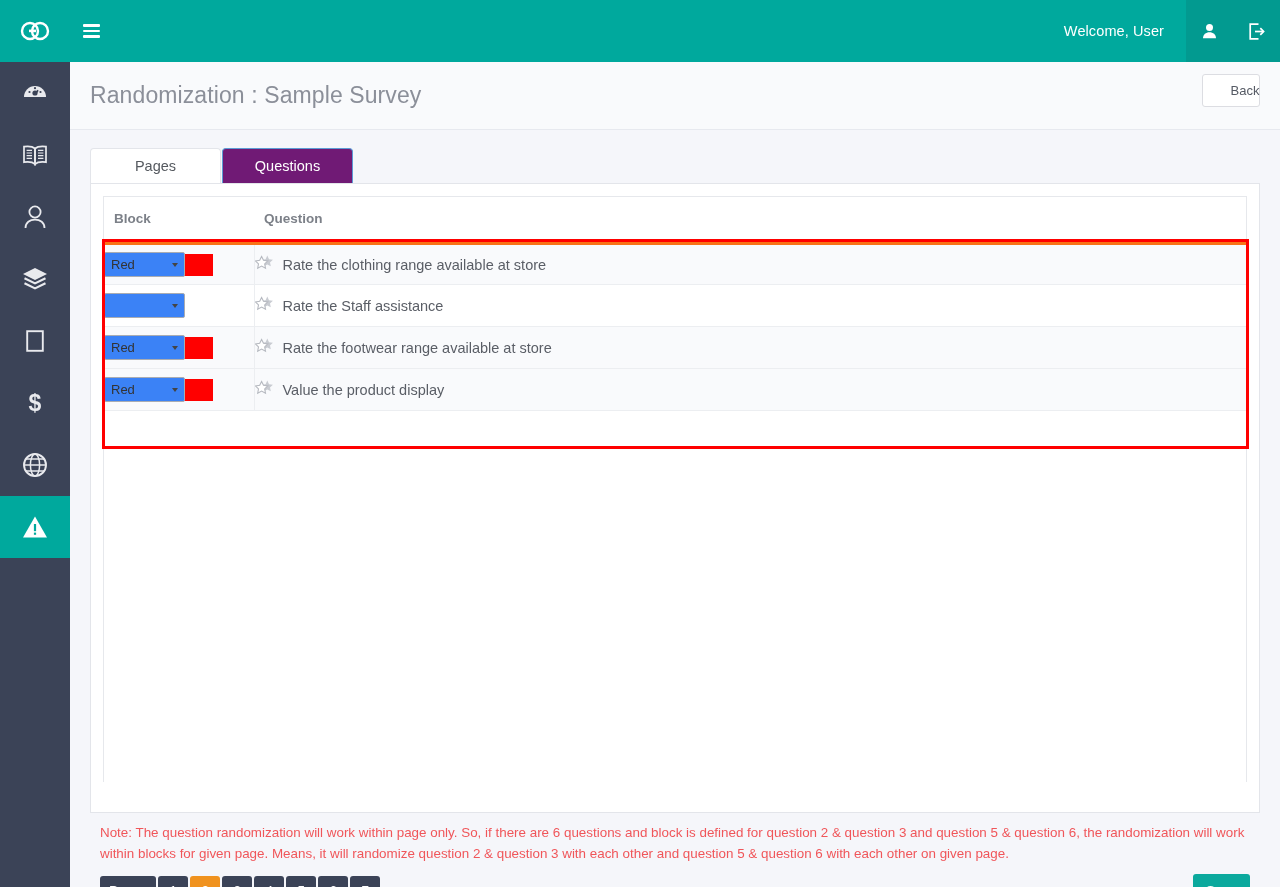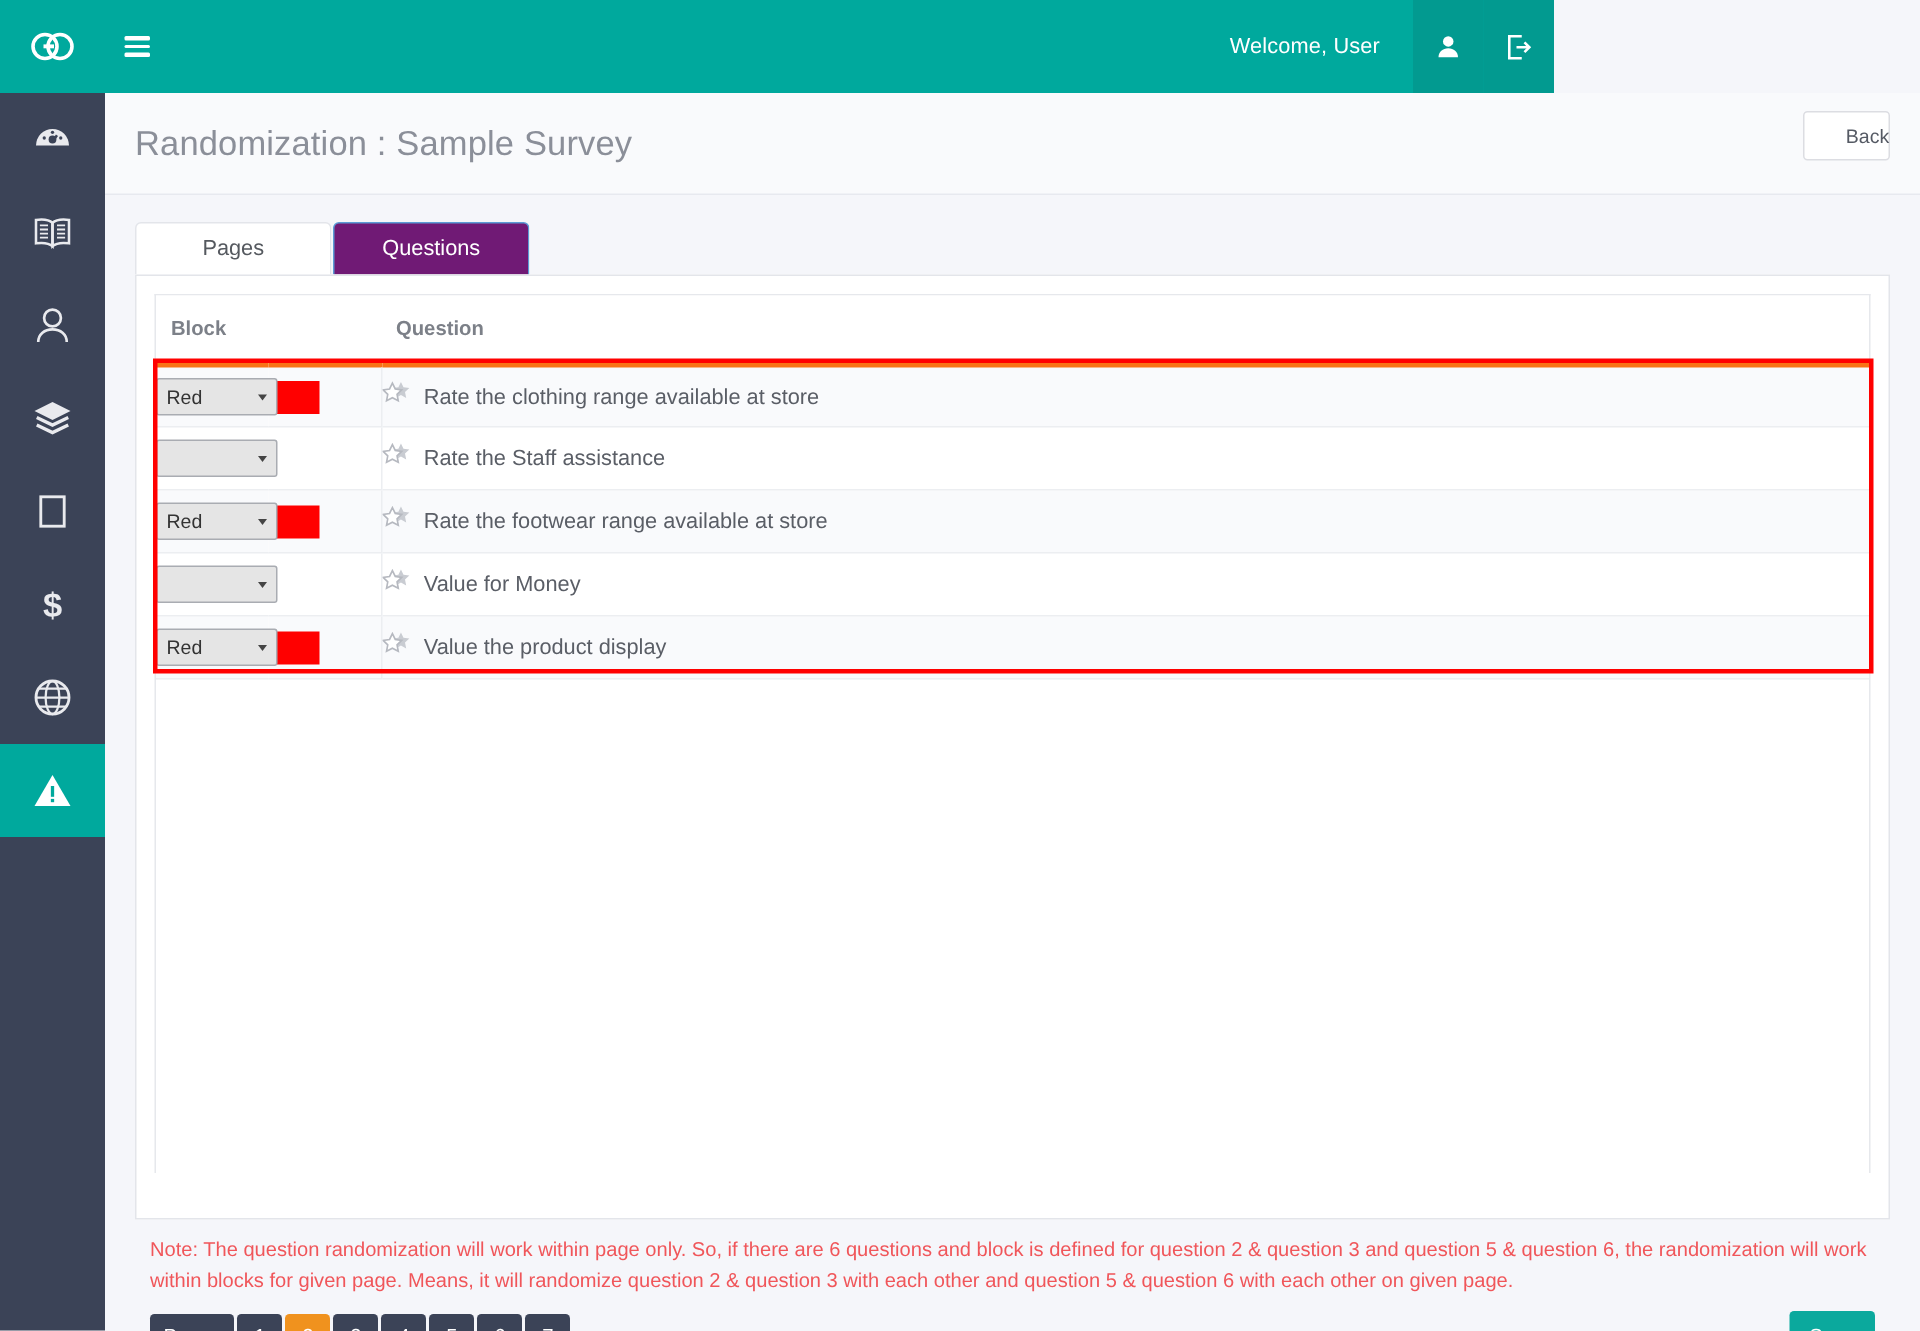--- a/index.html
+++ b/index.html
@@ -14,7 +14,7 @@
   
   .navbar {
     position: absolute; top: 0; left: 0;
-    width: 1036px; height: 62px;
+    width: 1280px; height: 62px;
     background: #00a99d;
     display: flex; align-items: center;
   }

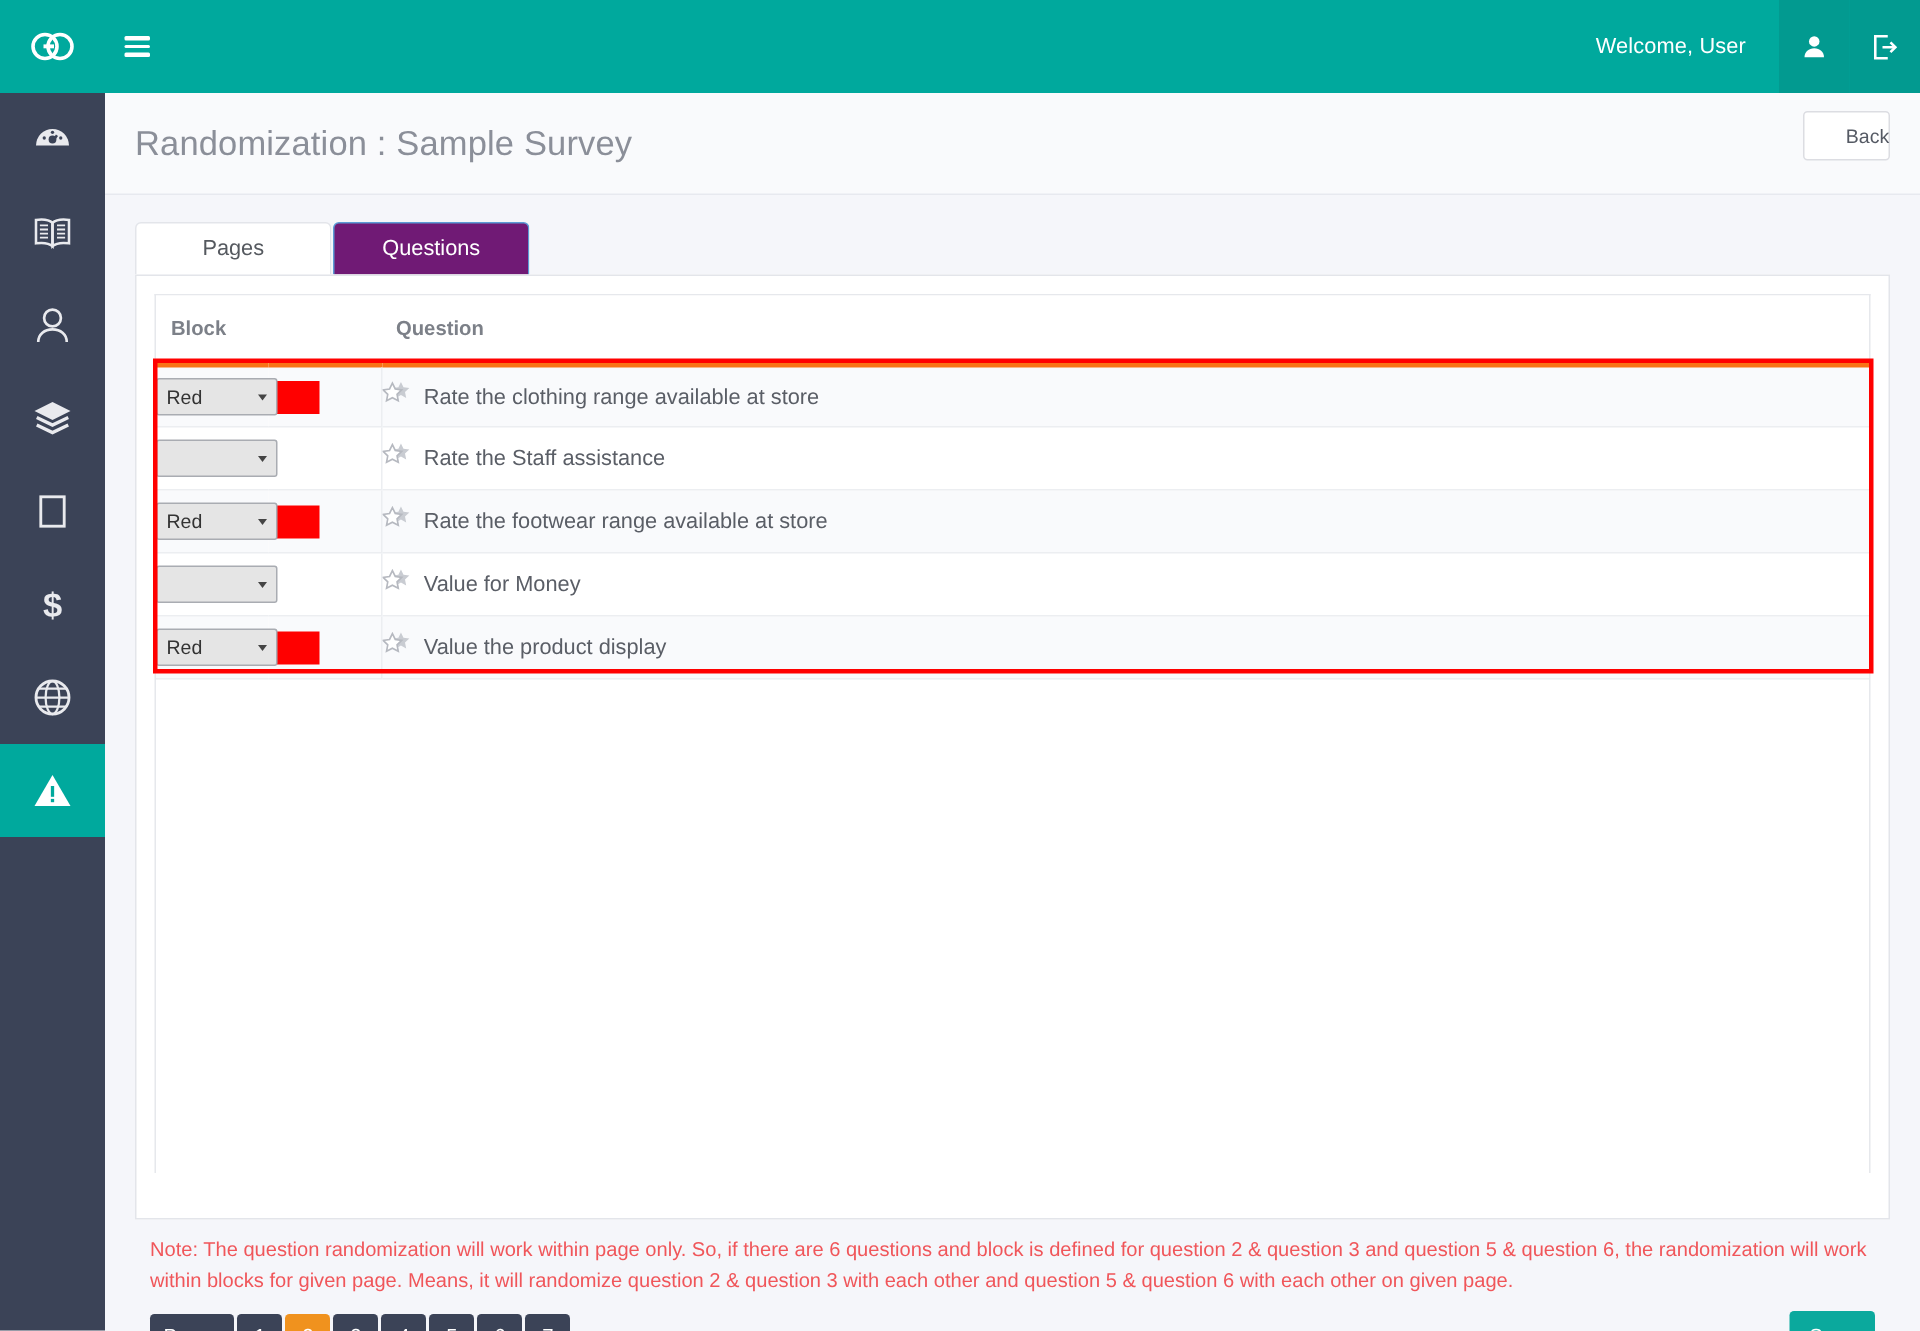--- a/index.html
+++ b/index.html
@@ -141,7 +141,7 @@
   .sel {
     width: 81px; height: 25px;
     border: 1px solid #a9acb2; border-radius: 2px;
-    background: #e5e5e5; font-size: 13px; color: #333;
+    background: #3b82f6; font-size: 13px; color: #333;
     display: flex; align-items: center;
     padding: 0 0 0 6px; position: relative; cursor: pointer;
   }

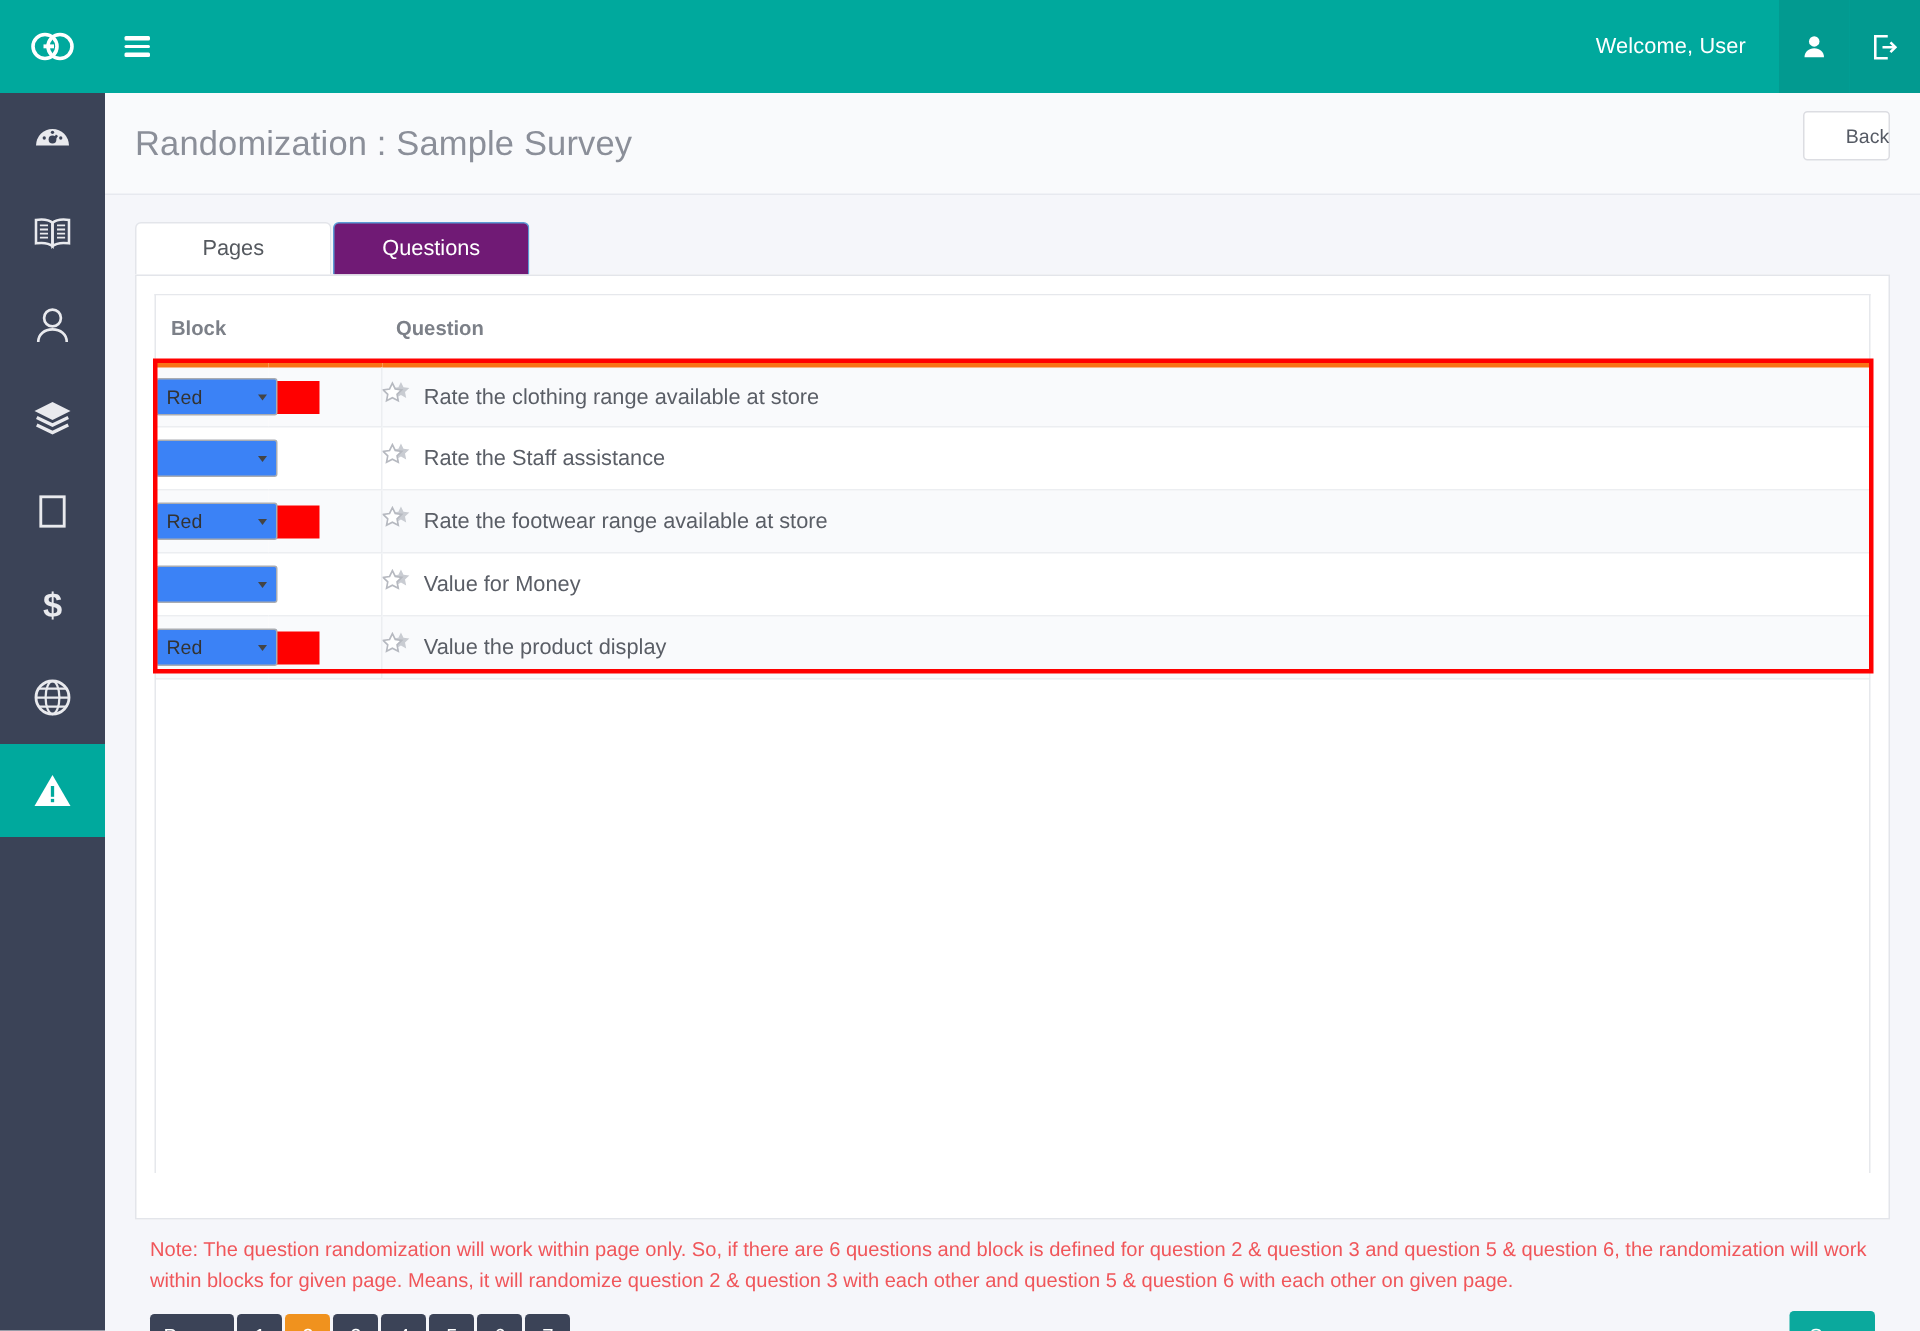--- a/index.html
+++ b/index.html
@@ -431,28 +431,6 @@
                 </td>
               </tr>
 
-              <tr class="row-even">
-                <td class="cell-block">
-                  <div class="sel">
-                    <span></span>
-                    <span class="caret"></span>
-                  </div>
-                </td>
-                <td class="cell-swatch">
-                  <div class="swatch empty"></div>
-                </td>
-                <td class="cell-q">
-                  <div class="qcell">
-                    <span class="star">
-                      <svg width="19" height="18" viewBox="0 0 19 18">
-                        <path d="M12.3 1.6l1.7 3.6 3.9.5-2.9 2.7.8 3.9-3.5-1.9-3.5 1.9.8-3.9L6.7 5.7l3.9-.5z" fill="#c9ccd2"></path>
-                        <path d="M6.6 2.4l1.9 3.9 4.3.6-3.1 3 .8 4.3-3.9-2.1-3.9 2.1.8-4.3-3.1-3 4.3-.6z" fill="#ffffff" stroke="#b6b9c0" stroke-width="1.1"></path>
-                      </svg>
-                    </span>
-                    <span class="qtext">Value for Money</span>
-                  </div>
-                </td>
-              </tr>
 
               <tr class="row-odd">
                 <td class="cell-block">

